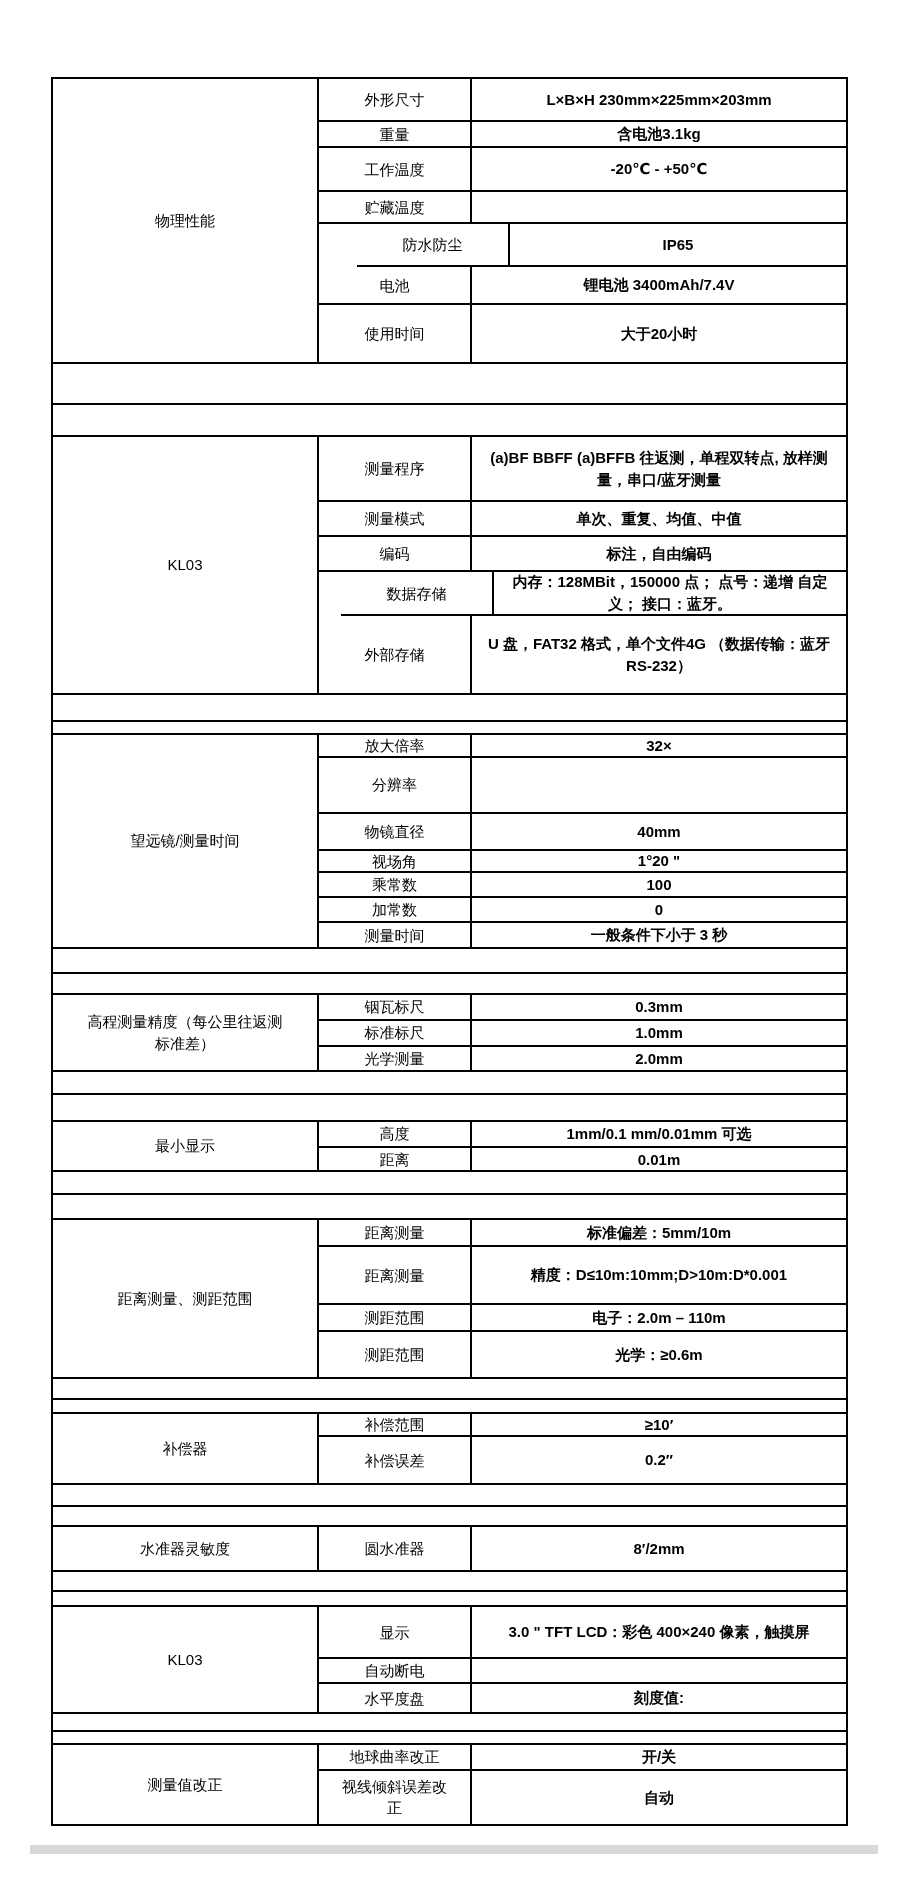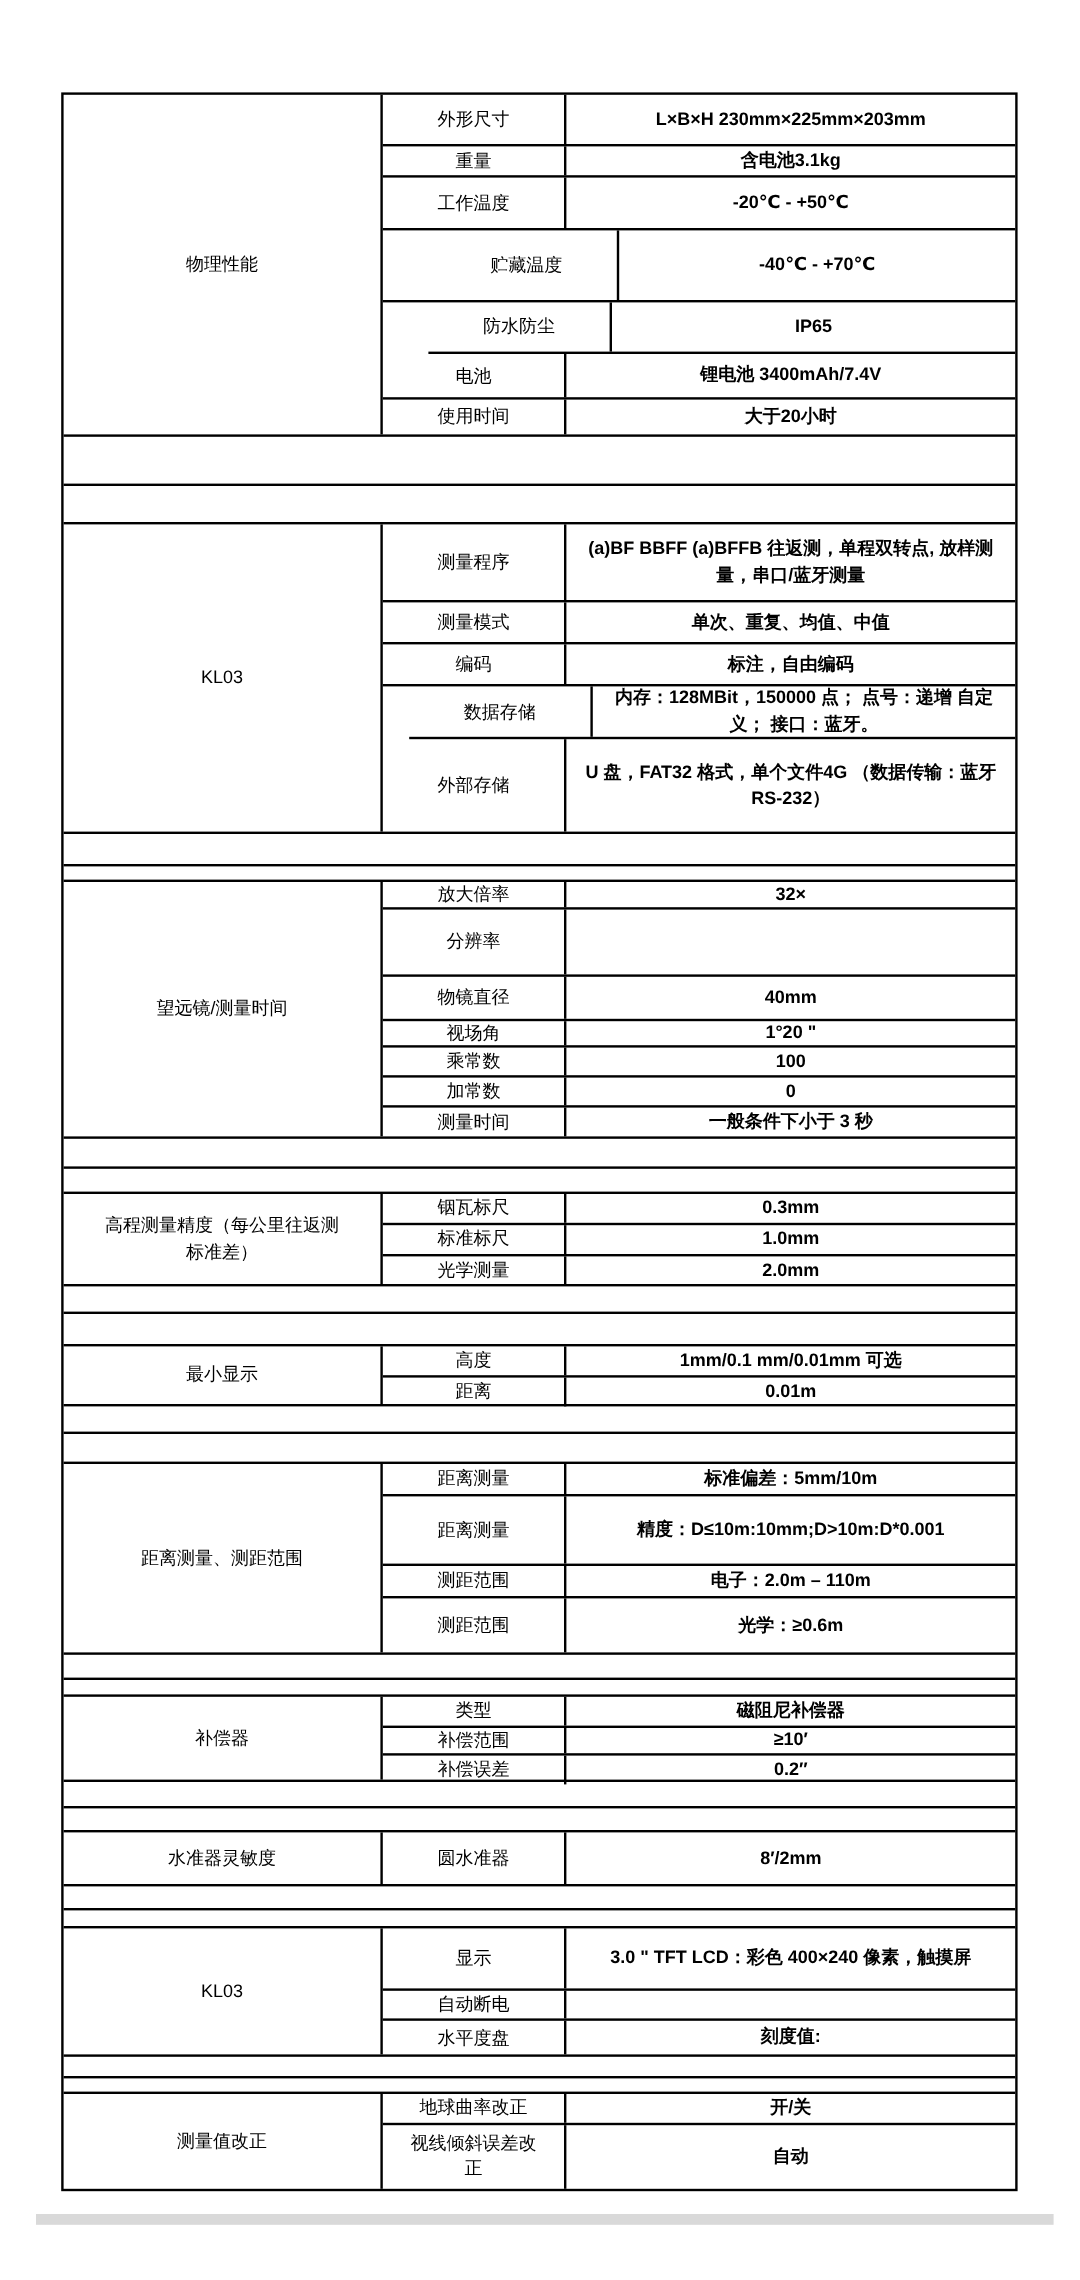--- a/index.html
+++ b/index.html
@@ -62,7 +62,7 @@
         <div class="cell-label">工作温度</div>
         <div class="cell-value">-20℃ - +50℃</div>
       </div>
-      <div class="row" style="height:60px;padding-left:44px;">
+      <div class="row" style="height:32px;">
         <div class="cell-label">贮藏温度</div>
         <div class="cell-value">-40℃ - +70℃</div>
       </div>

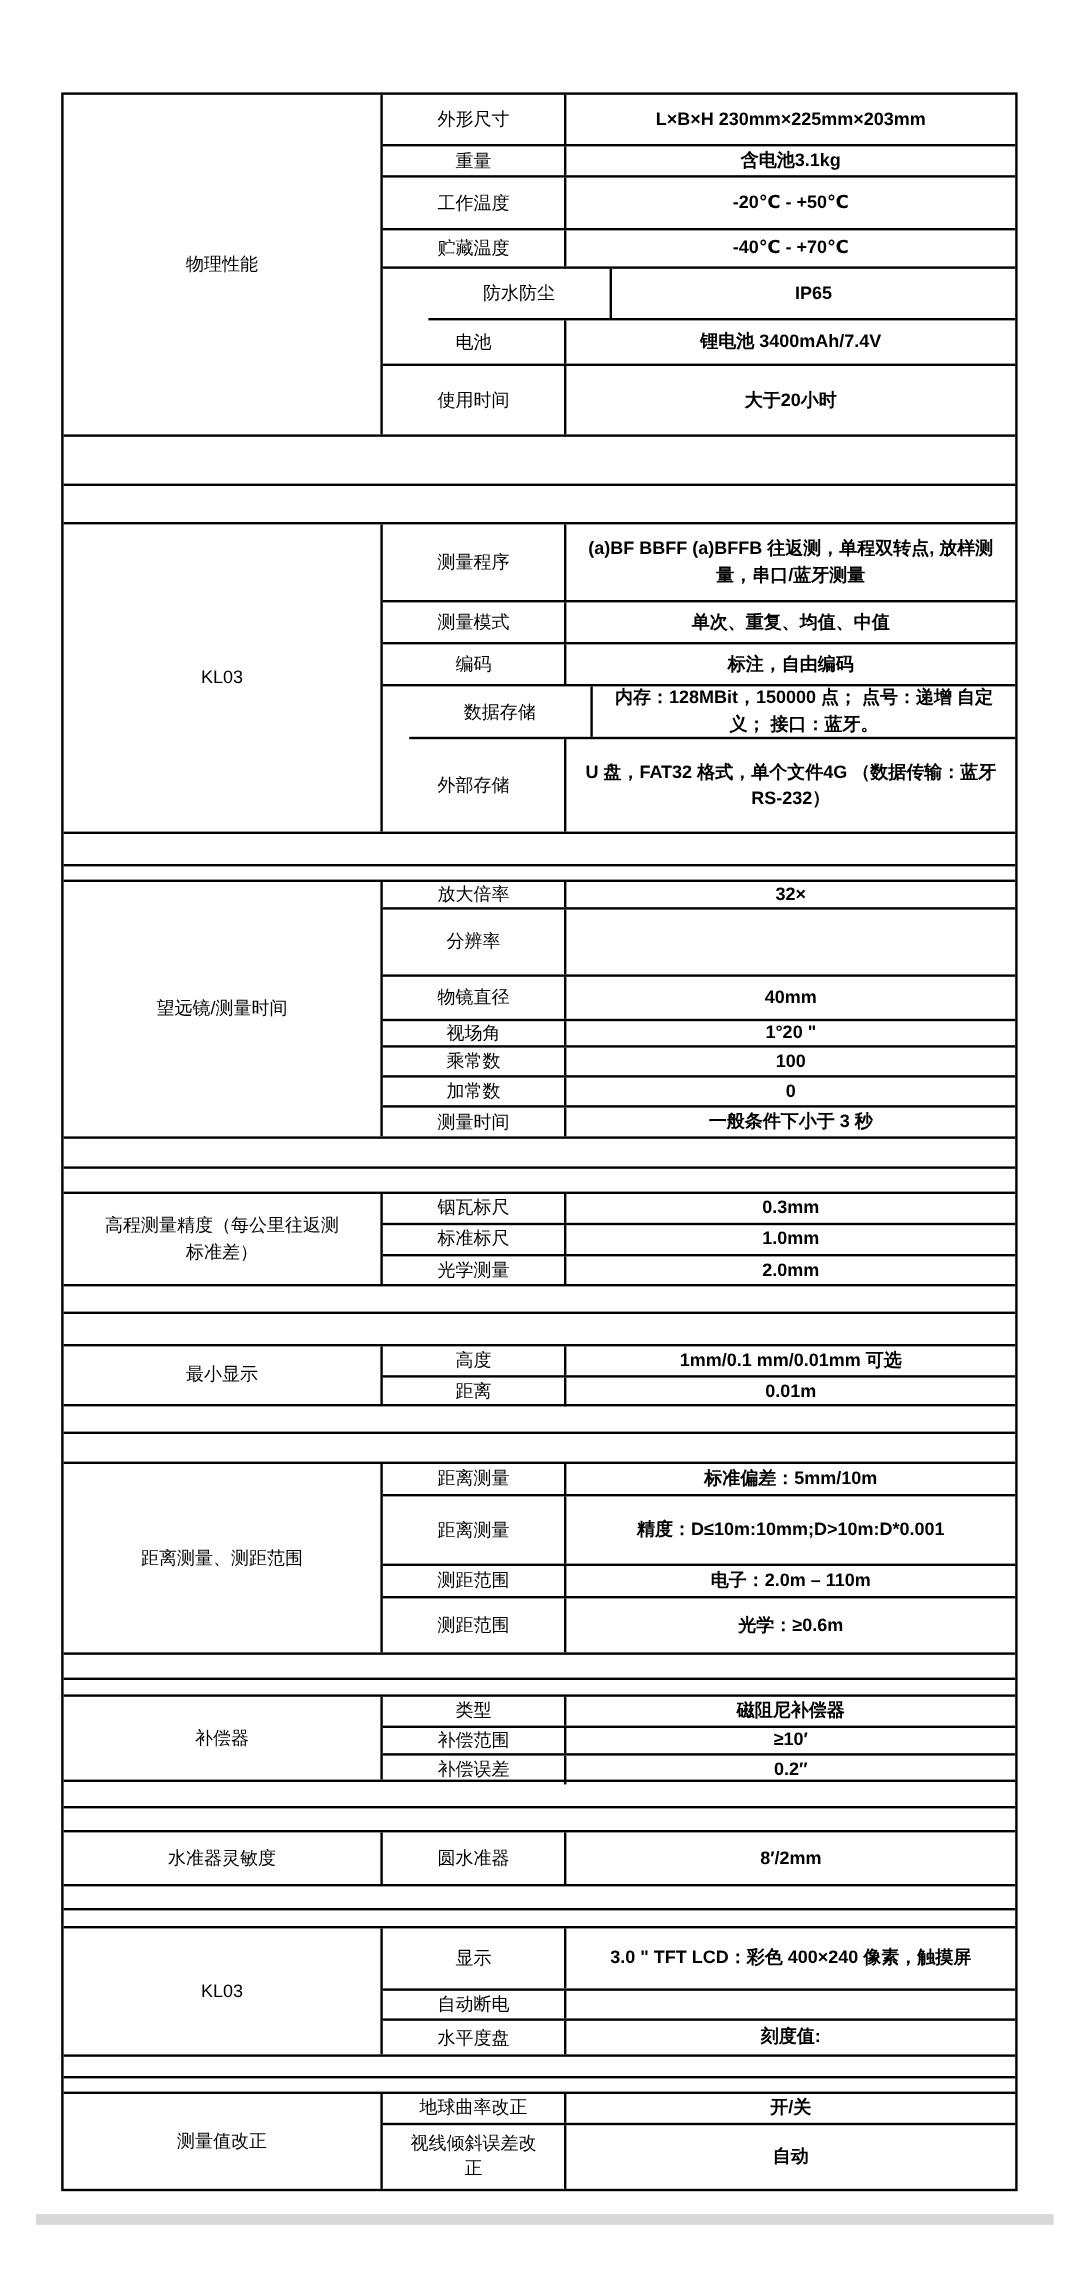--- a/index.html
+++ b/index.html
@@ -64,7 +64,6 @@
       </div>
       <div class="row" style="height:32px;">
         <div class="cell-label">贮藏温度</div>
-        <div class="cell-value">-40℃ - +70℃</div>
       </div>
       <div class="row" style="height:43px;margin-left:38px;">
         <div class="cell-label">防水防尘</div>

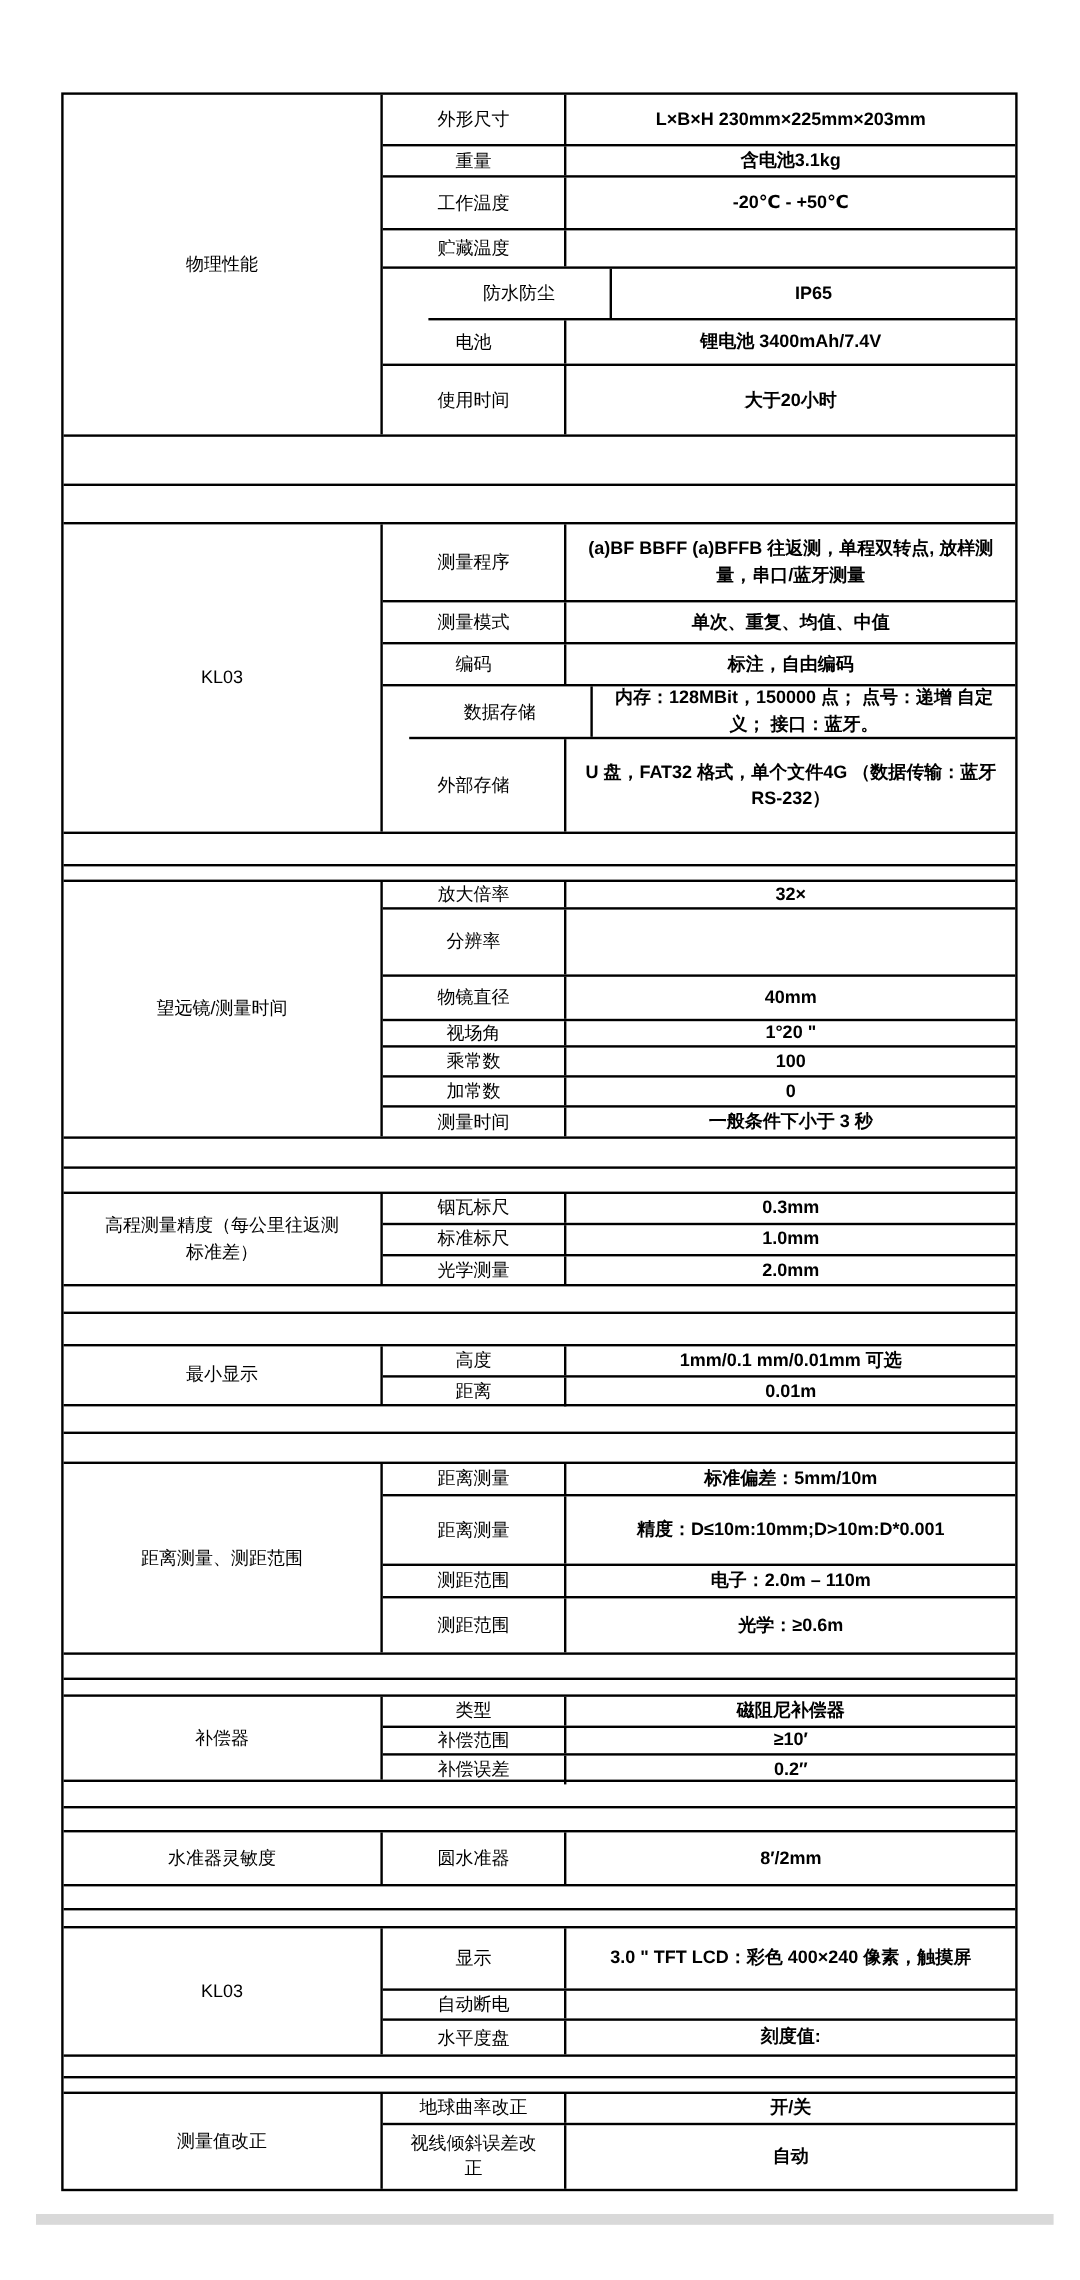--- a/index.html
+++ b/index.html
@@ -209,10 +209,6 @@
   <div class="section" style="height:71px;">
     <div class="cat">补偿器</div>
     <div class="rows">
-      <div class="row" style="height:30px;">
-        <div class="cell-label">类型</div>
-        <div class="cell-value">磁阻尼补偿器</div>
-      </div>
       <div class="row" style="height:23px;">
         <div class="cell-label">补偿范围</div>
         <div class="cell-value">≥10′</div>

